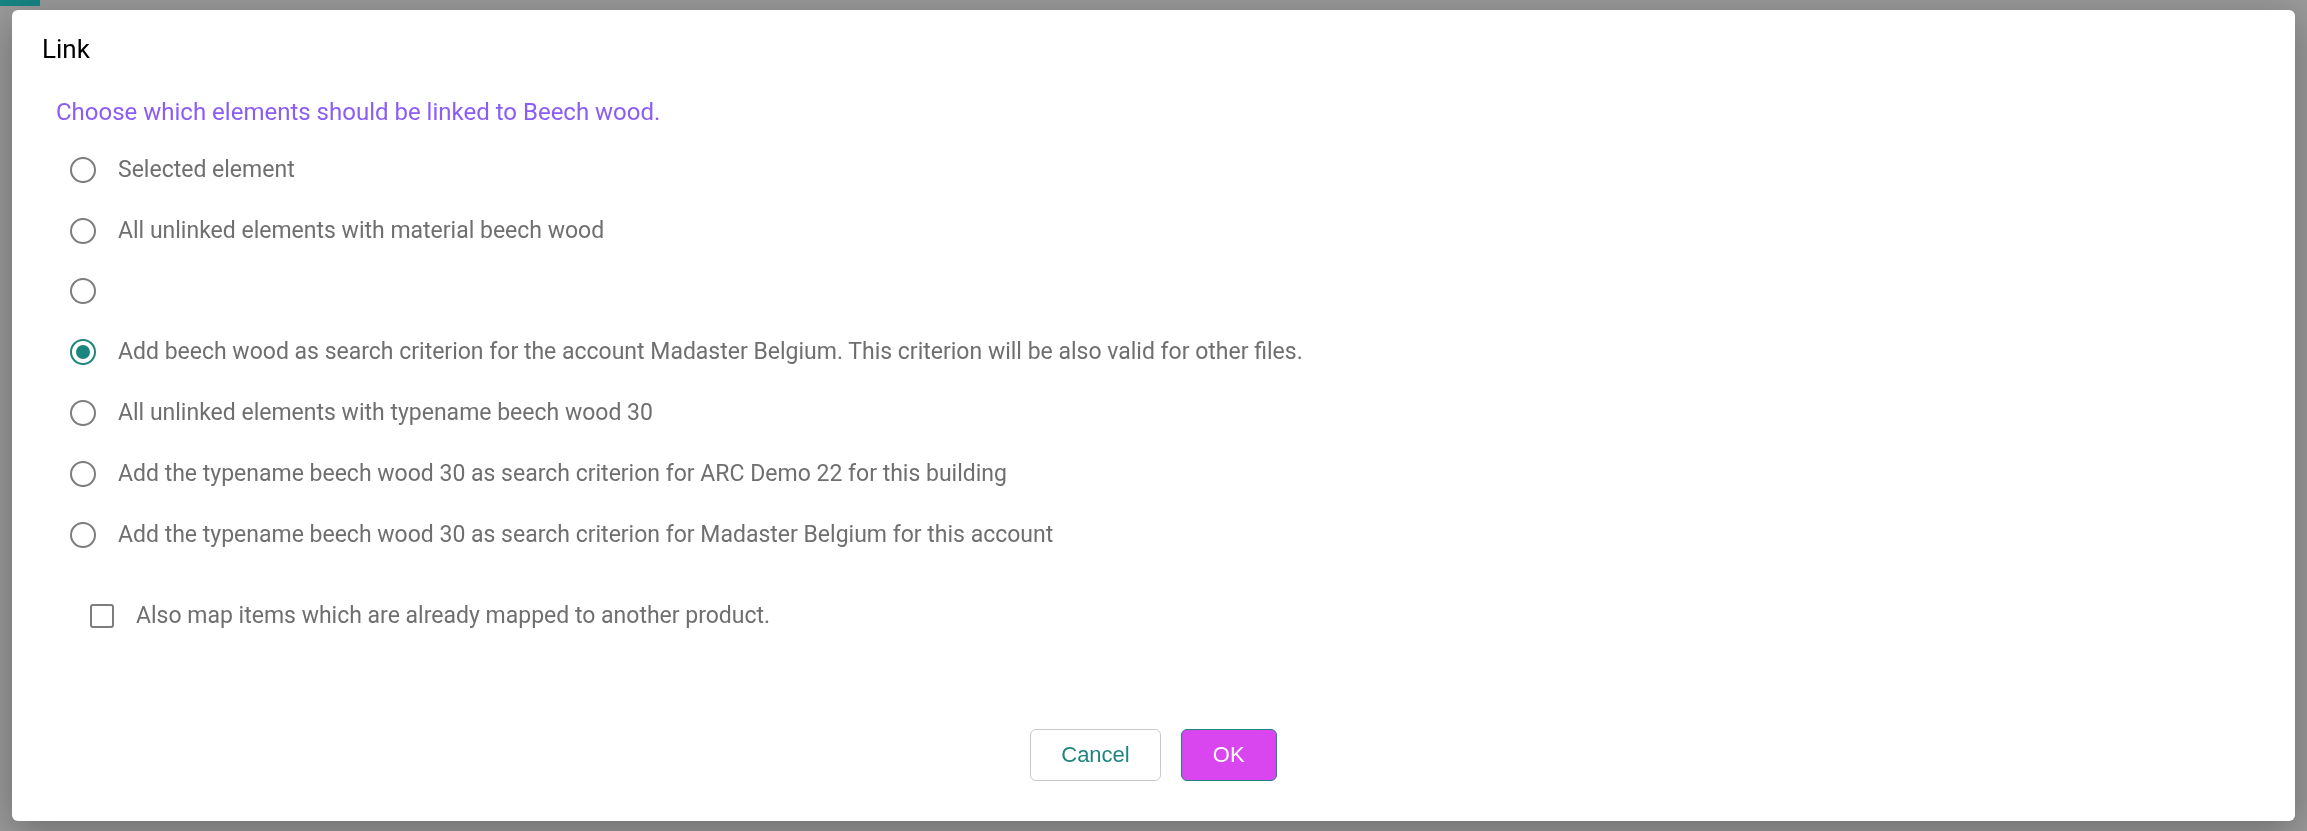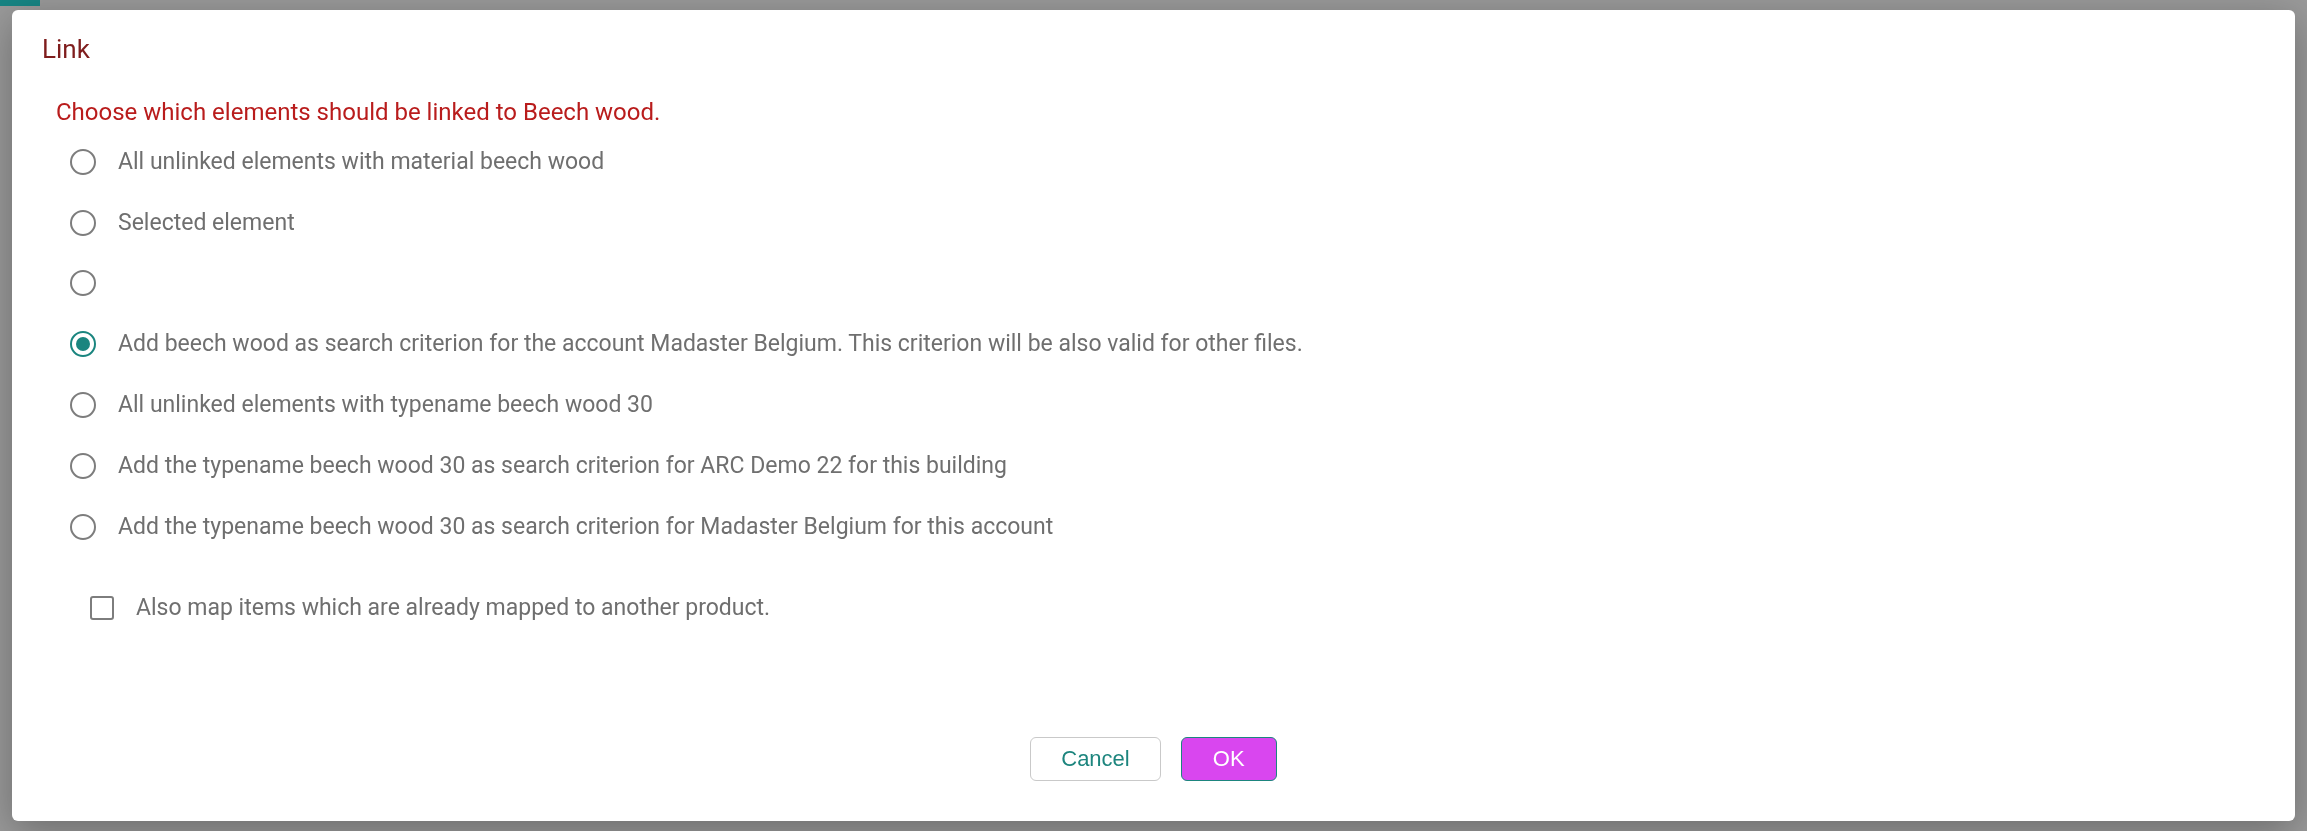--- a/index.html
+++ b/index.html
@@ -43,7 +43,7 @@
     }
     .modal-title {
       font-size: 26px;
-      color: #7f1d1d;
+      color: #000000;
       font-weight: 400;
       margin-bottom: 34px;
     }

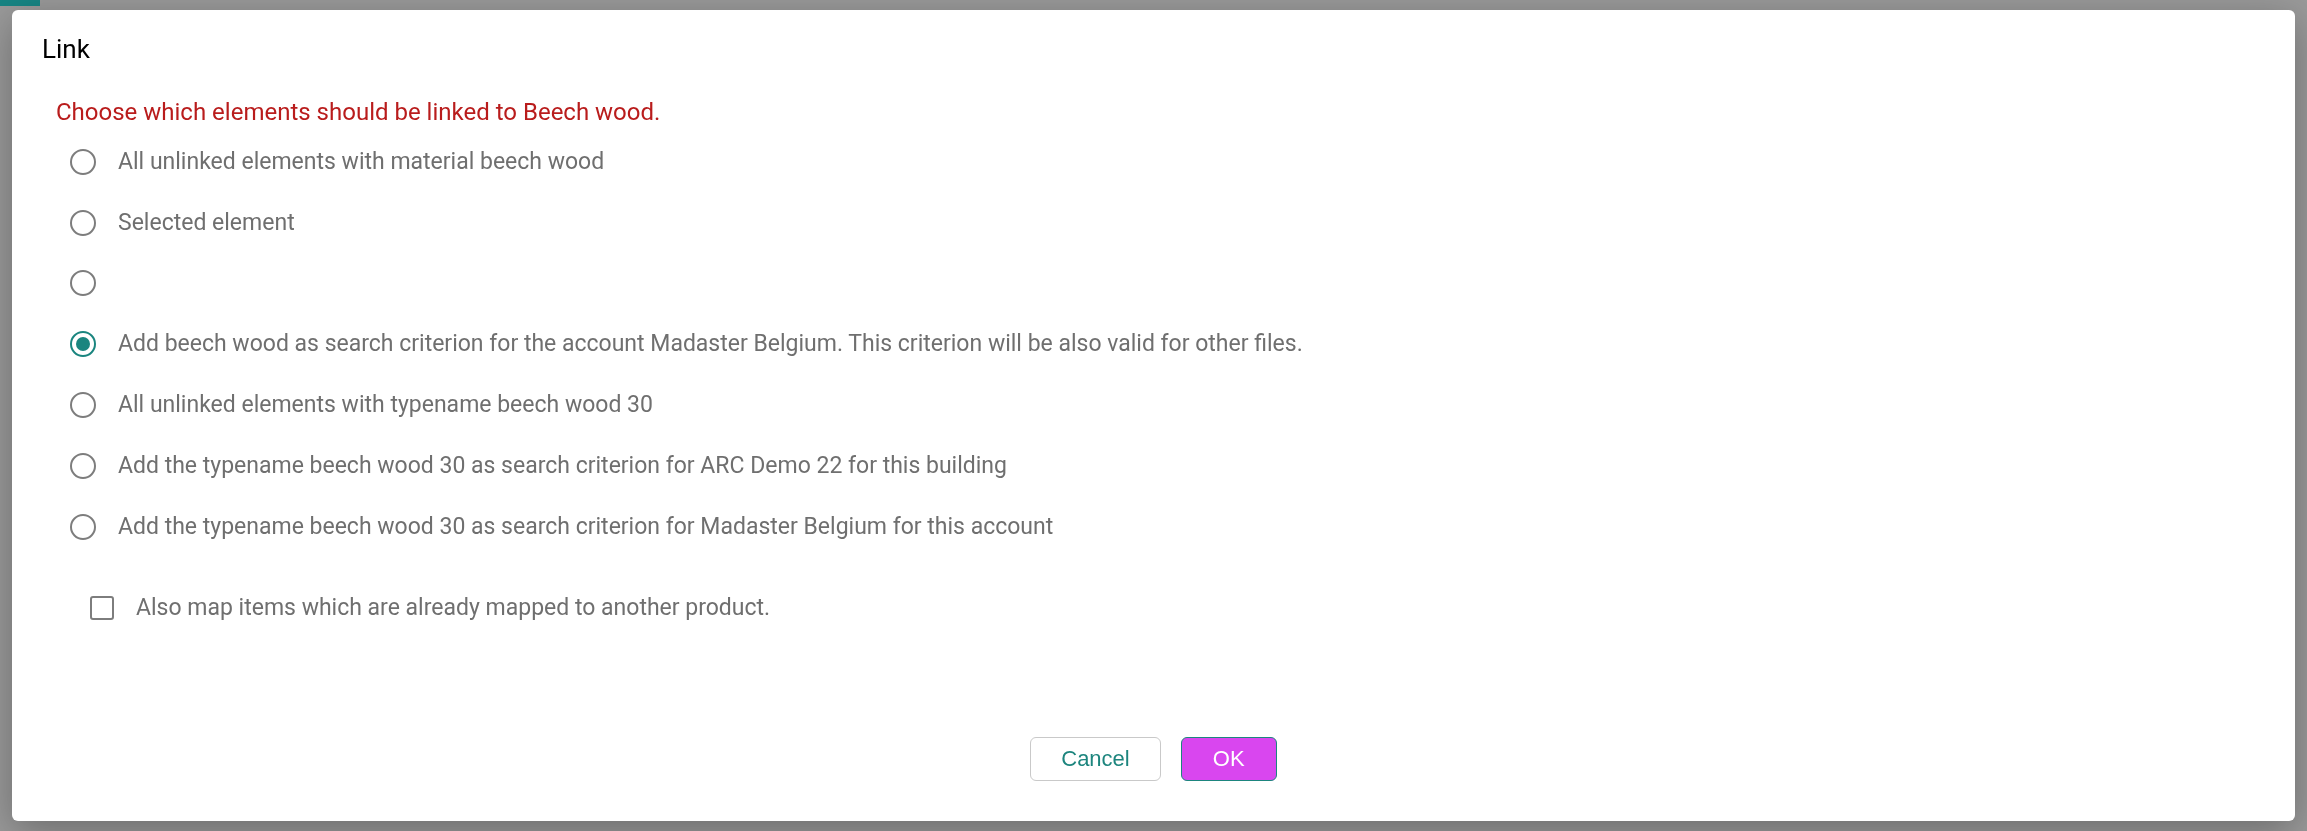--- a/index.html
+++ b/index.html
@@ -49,8 +49,8 @@
     }
     .modal-subhead {
       font-size: 24px;
-      color: #b91c1c;
-      margin-bottom: 16px;
+      color: #8b5cf6;
+      margin-bottom: 24px;
       margin-left: 14px;
     }
     .options {

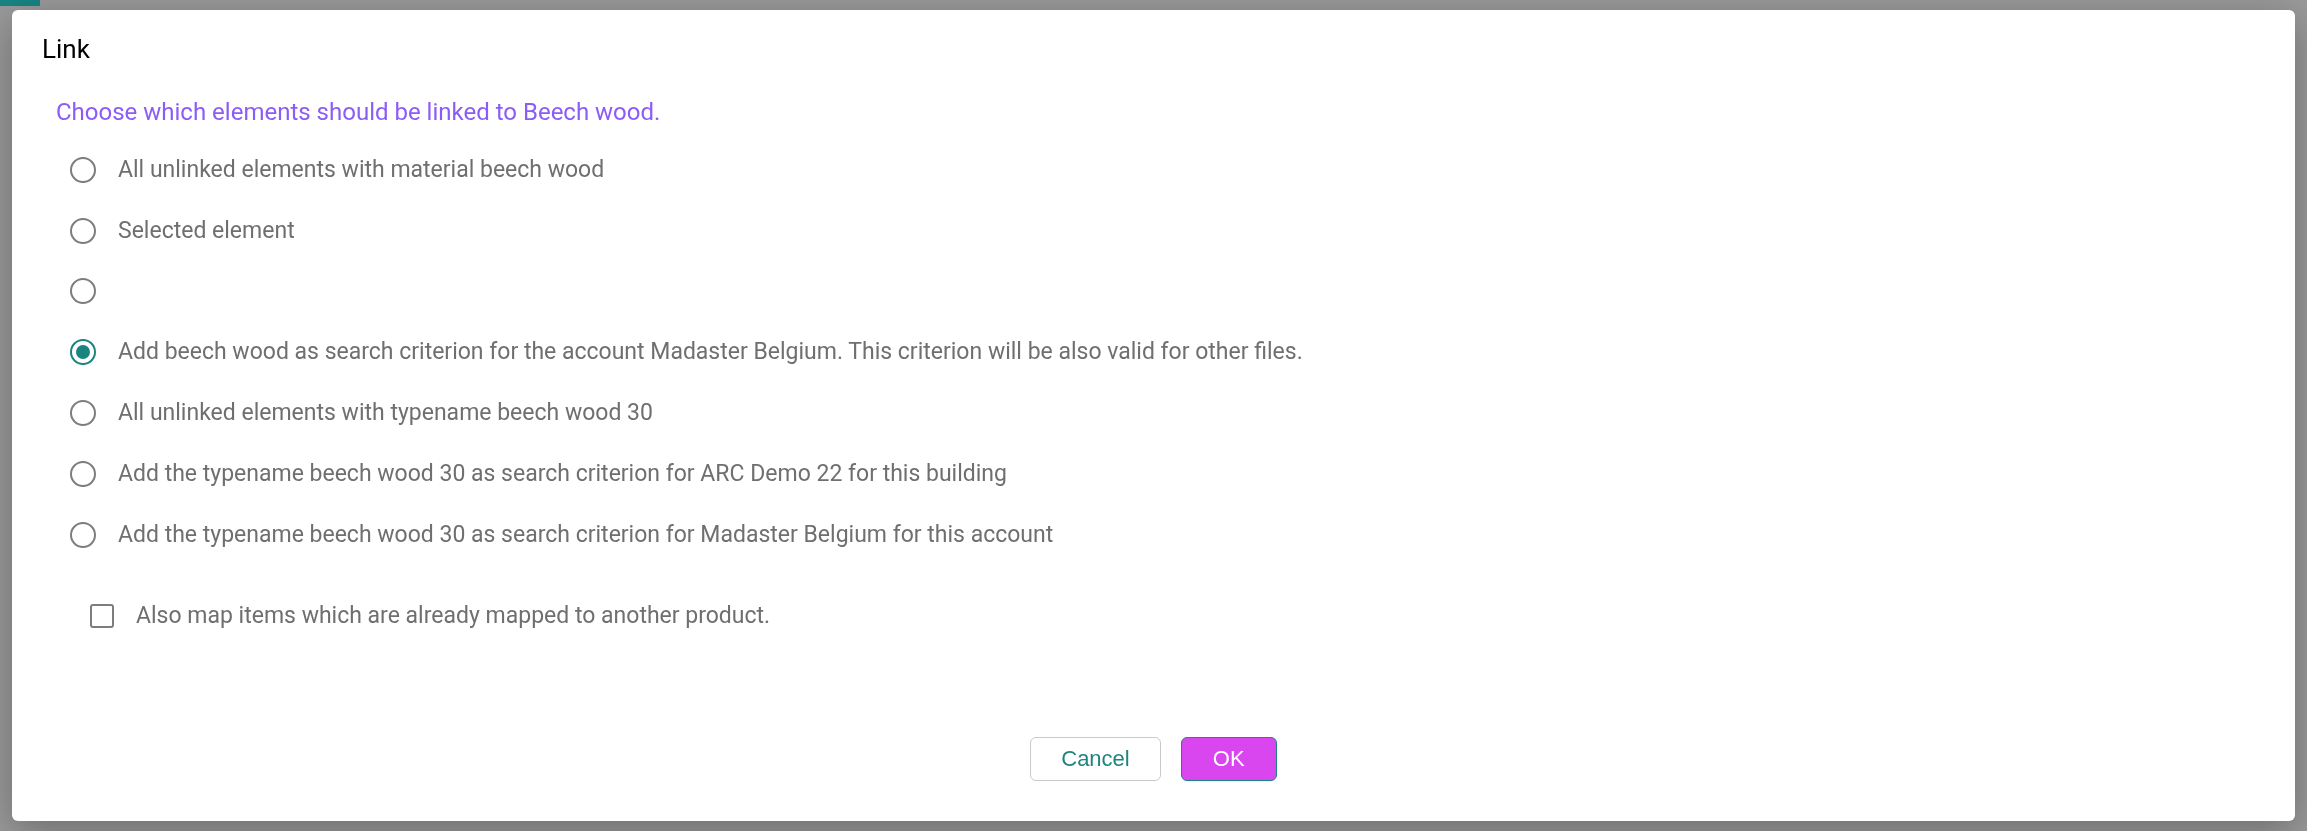--- a/index.html
+++ b/index.html
@@ -160,12 +160,12 @@
 
     <label class="radio-row">
       <span class="radio"></span>
+      <span class="radio-label">Selected element</span>
+    </label>
+
+    <label class="radio-row">
+      <span class="radio"></span>
       <span class="radio-label">All unlinked elements with material beech wood</span>
-    </label>
-
-    <label class="radio-row">
-      <span class="radio"></span>
-      <span class="radio-label">Selected element</span>
     </label>
 
     <label class="radio-row">

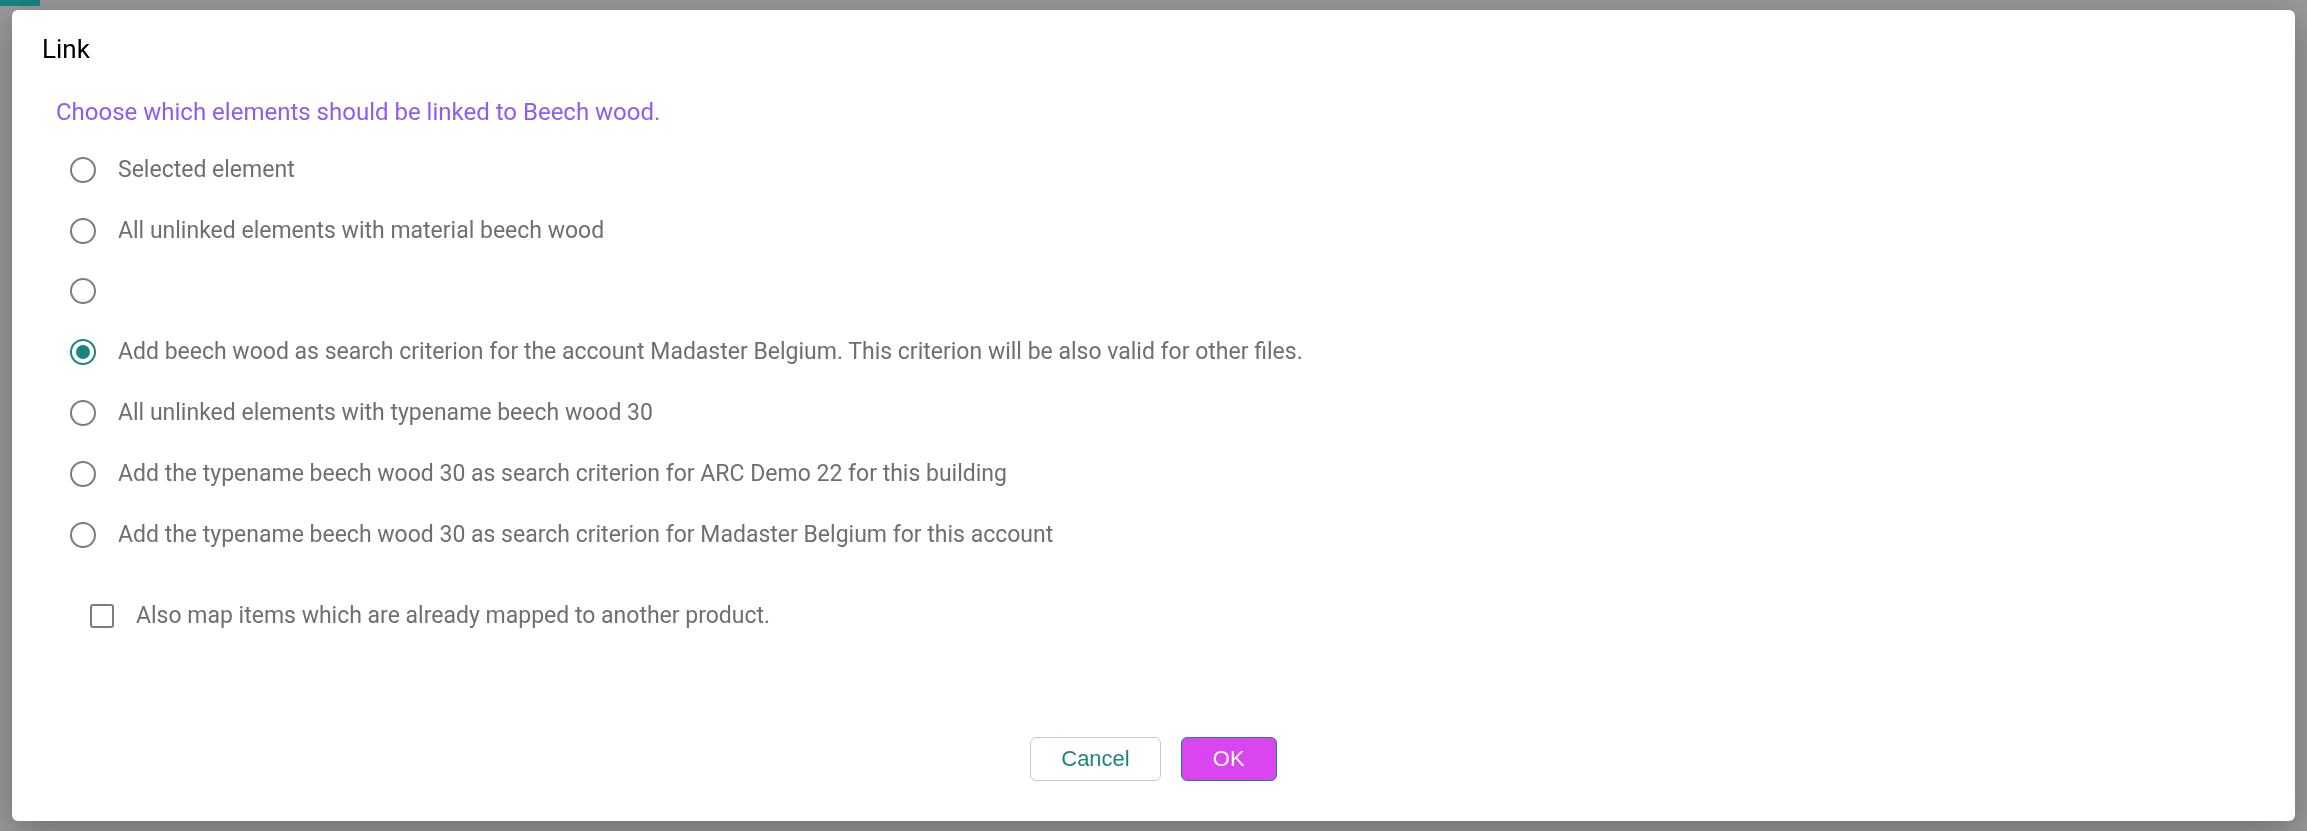--- a/index.html
+++ b/index.html
@@ -122,7 +122,7 @@
       padding-bottom: 10px;
     }
     .btn {
-      height: 44px;
+      height: 52px;
       border-radius: 6px;
       font-size: 22px;
       padding: 0 30px;

